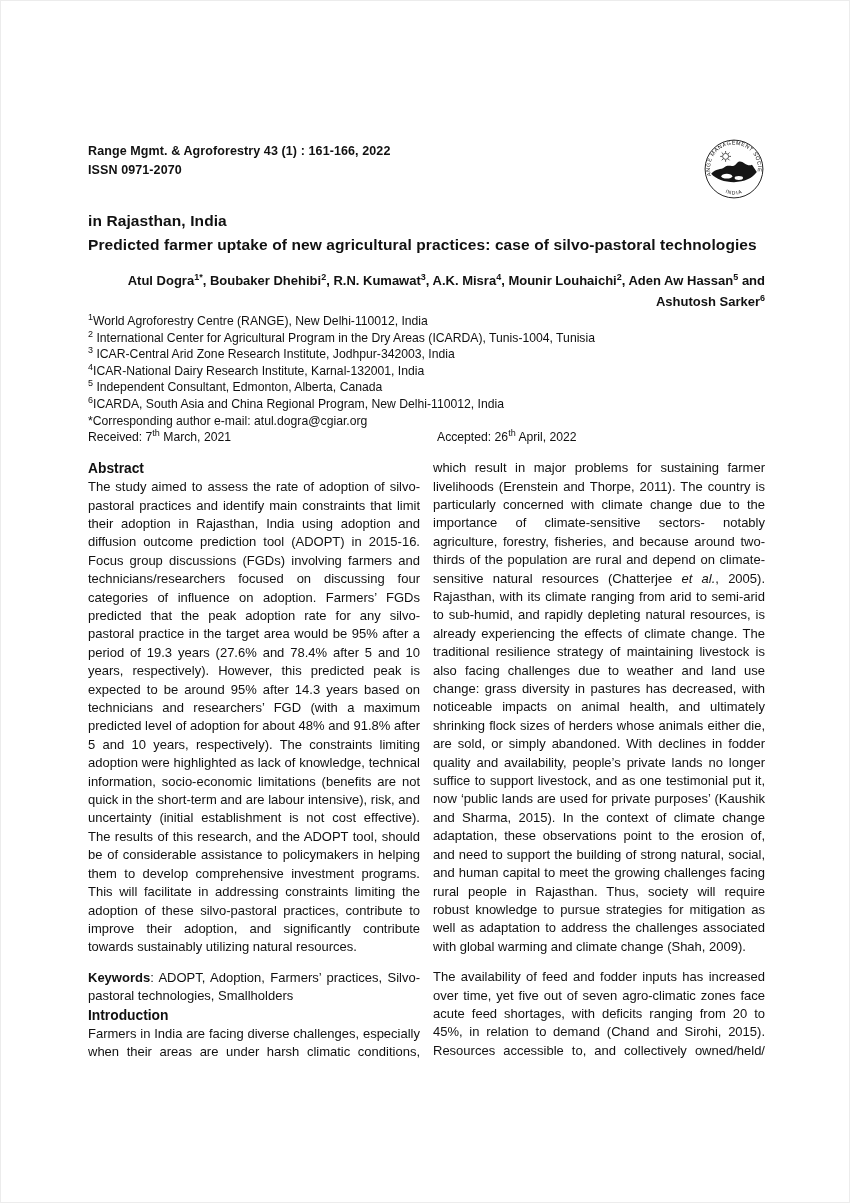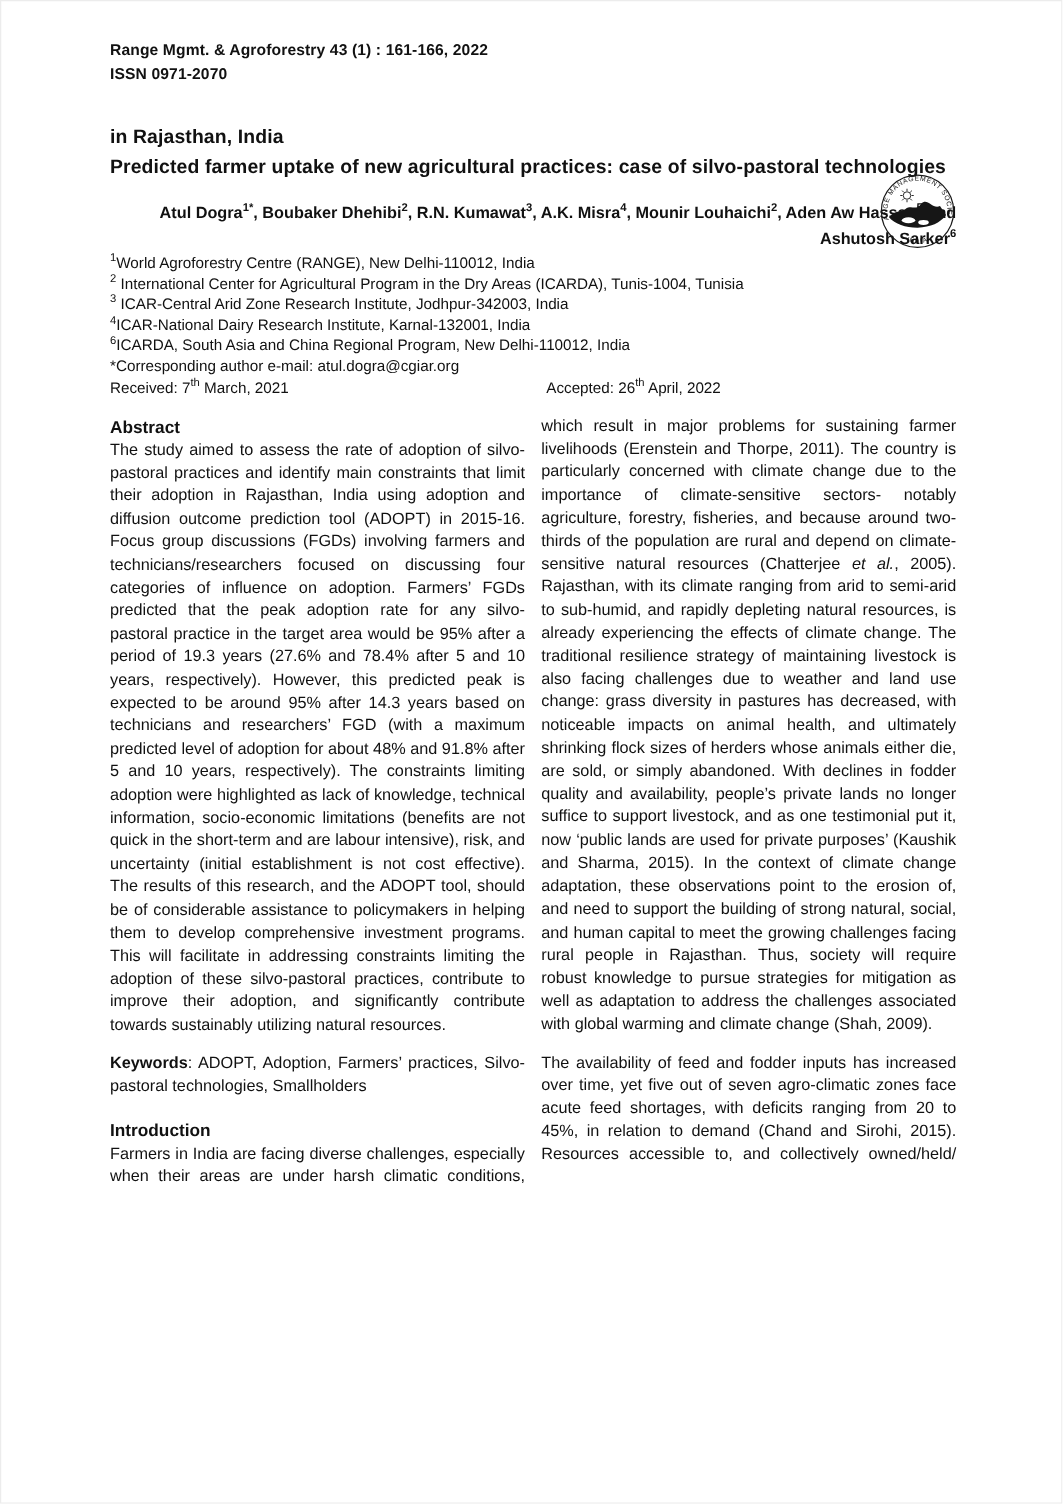--- a/index.html
+++ b/index.html
@@ -20,11 +20,11 @@
     width: 677px;
   }
   .journal-meta {
+    padding-top: 142px;
     font-weight: bold;
     font-size: 12.5px;
     line-height: 19px;
     letter-spacing: 0.1px;
-    margin-top: 31px;
   }
   .logo {
     position: absolute;

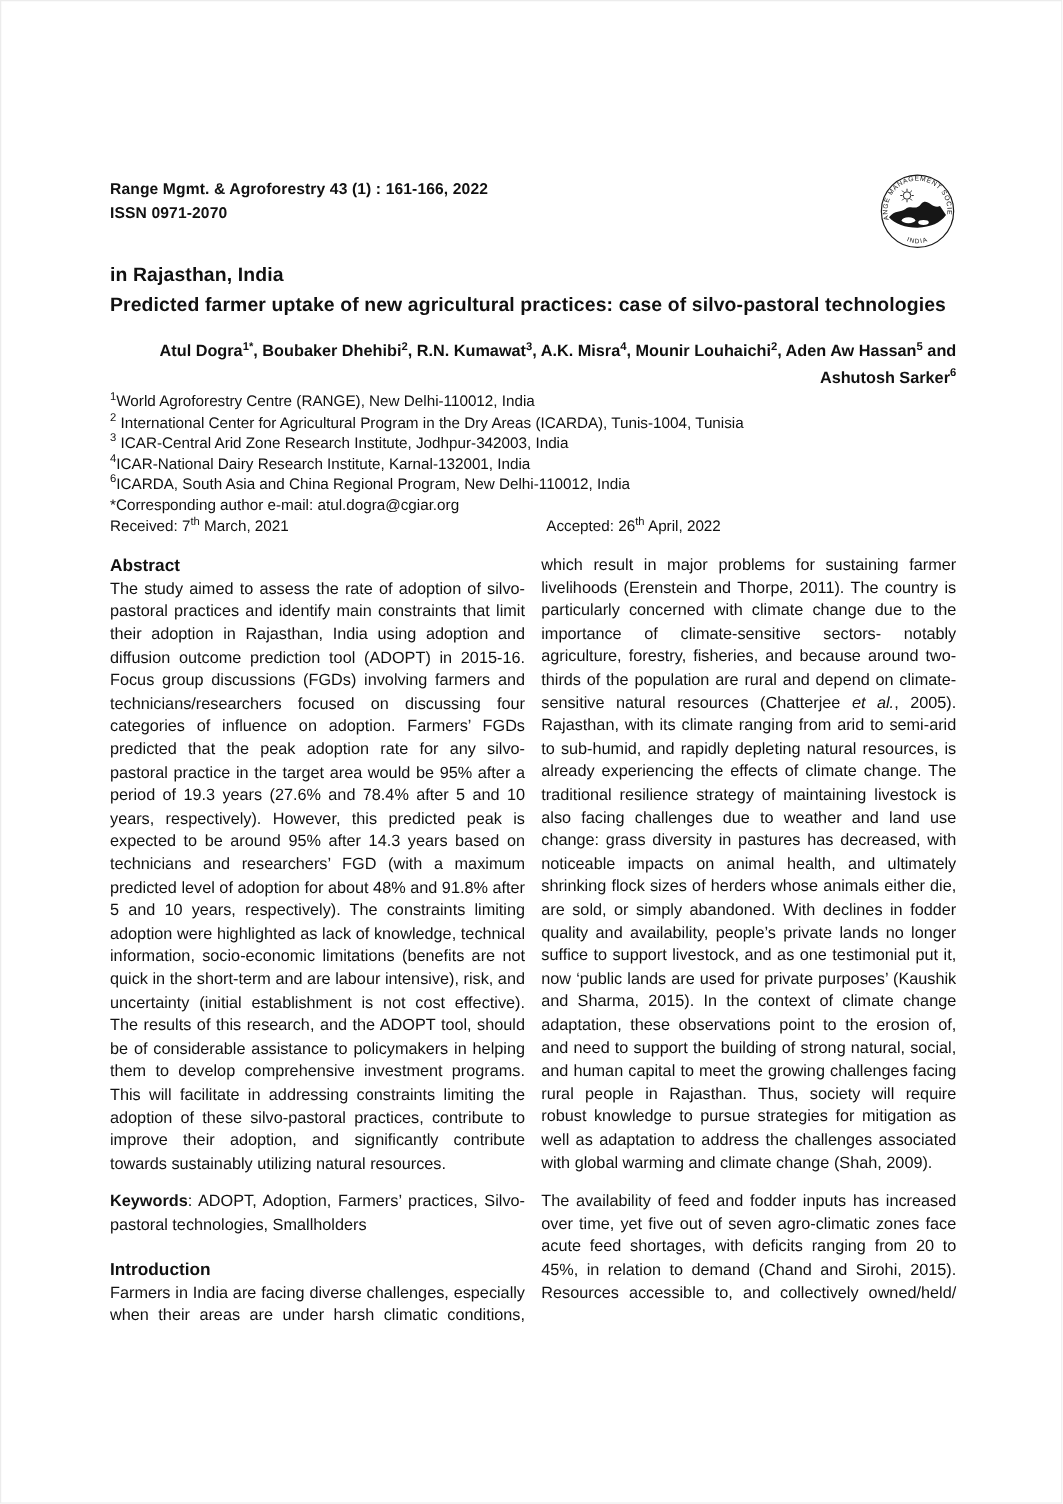--- a/index.html
+++ b/index.html
@@ -136,6 +136,7 @@
       <div class="affil"><sup>2</sup><span> International Center for Agricultural Program in the Dry Areas (ICARDA), Tunis-1004, Tunisia</span></div>
       <div class="affil"><sup>3</sup><span> ICAR-Central Arid Zone Research Institute, Jodhpur-342003, India</span></div>
       <div class="affil"><sup>4</sup><span>ICAR-National Dairy Research Institute, Karnal-132001, India</span></div>
+      <div class="affil"><sup>5</sup><span> Independent Consultant, Edmonton, Alberta, Canada</span></div>
       <div class="affil"><sup>6</sup><span>ICARDA, South Asia and China Regional Program, New Delhi-110012, India</span></div>
       <div class="affil">*Corresponding author e-mail: atul.dogra@cgiar.org</div>
     </div>

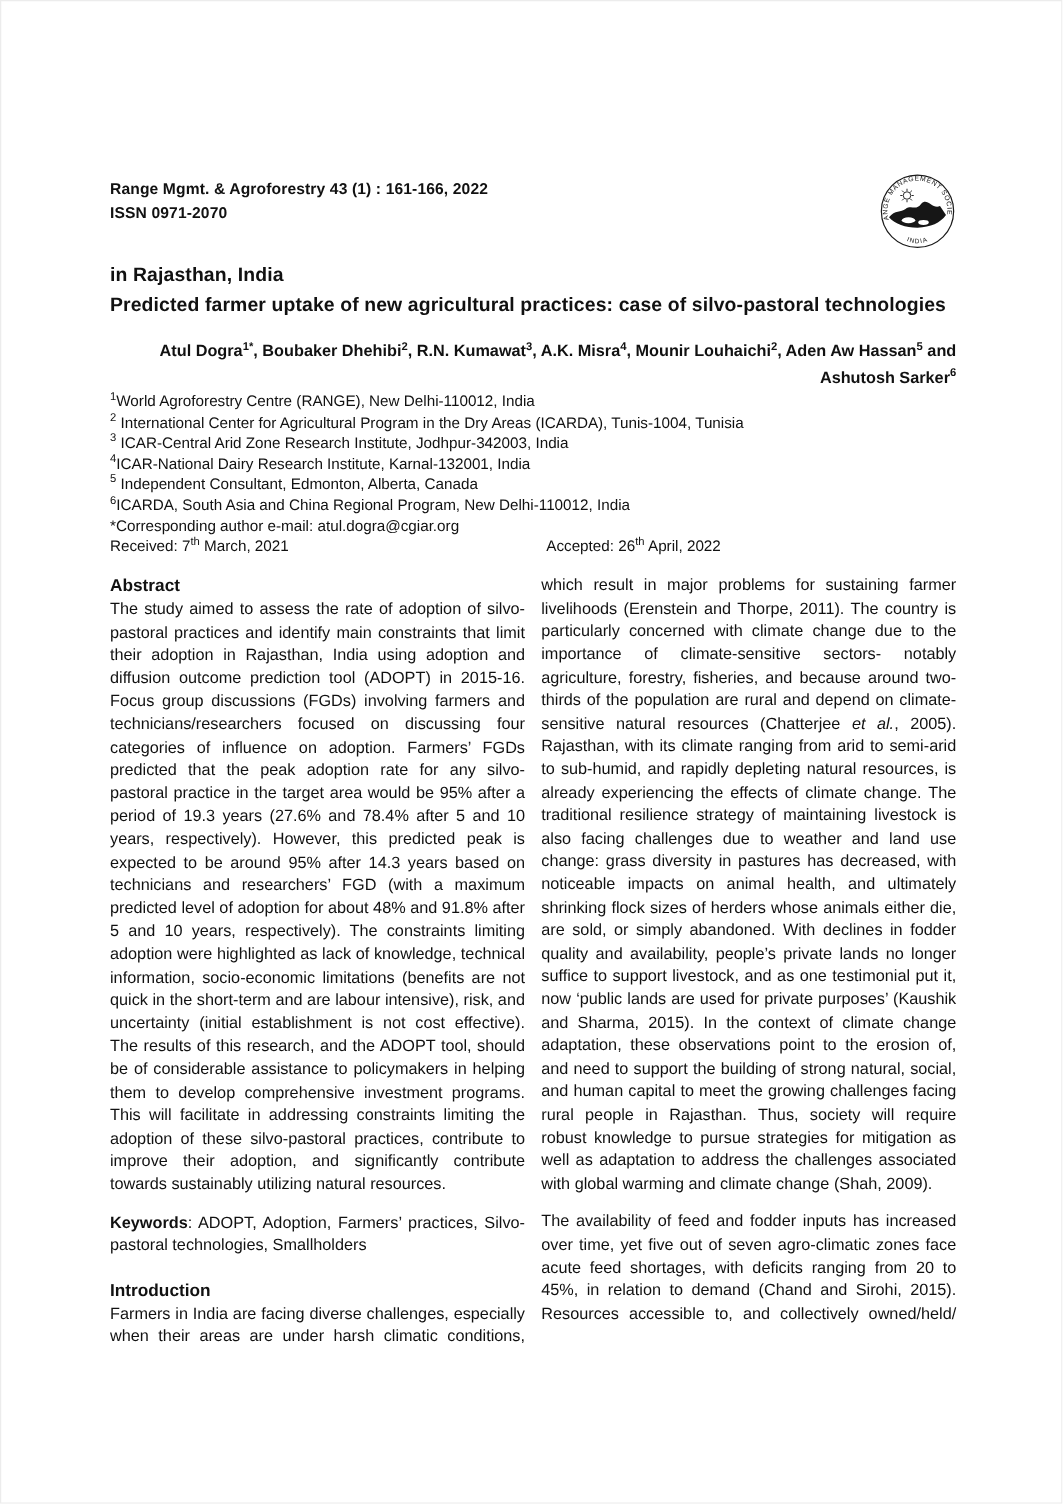--- a/index.html
+++ b/index.html
@@ -78,7 +78,7 @@
     text-align: justify;
   }
   .col p.gap-after { margin-bottom: 12px; }
-  .col p.gap-after-lg { margin-bottom: 17px; }
+  .col p.gap-after-lg { }
   .cont { text-align-last: justify; }
   .keywords b { font-weight: bold; }
   .etal { font-style: italic; }

